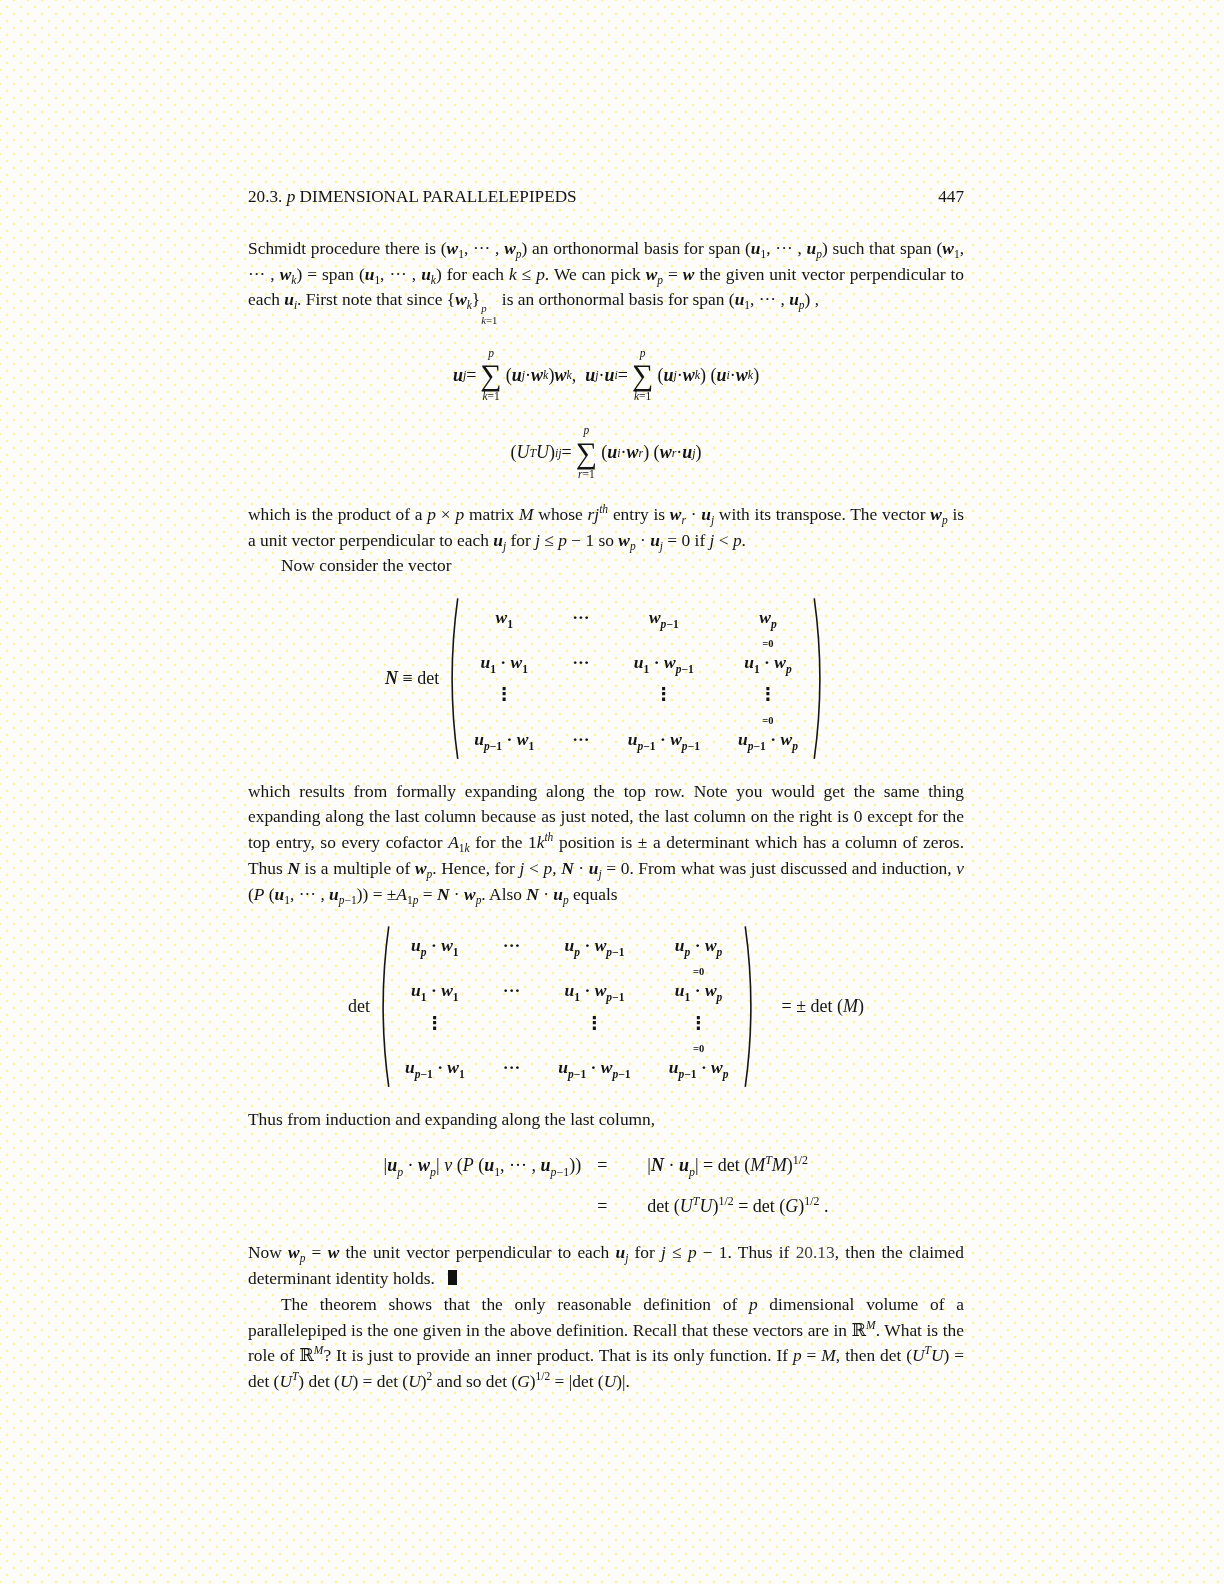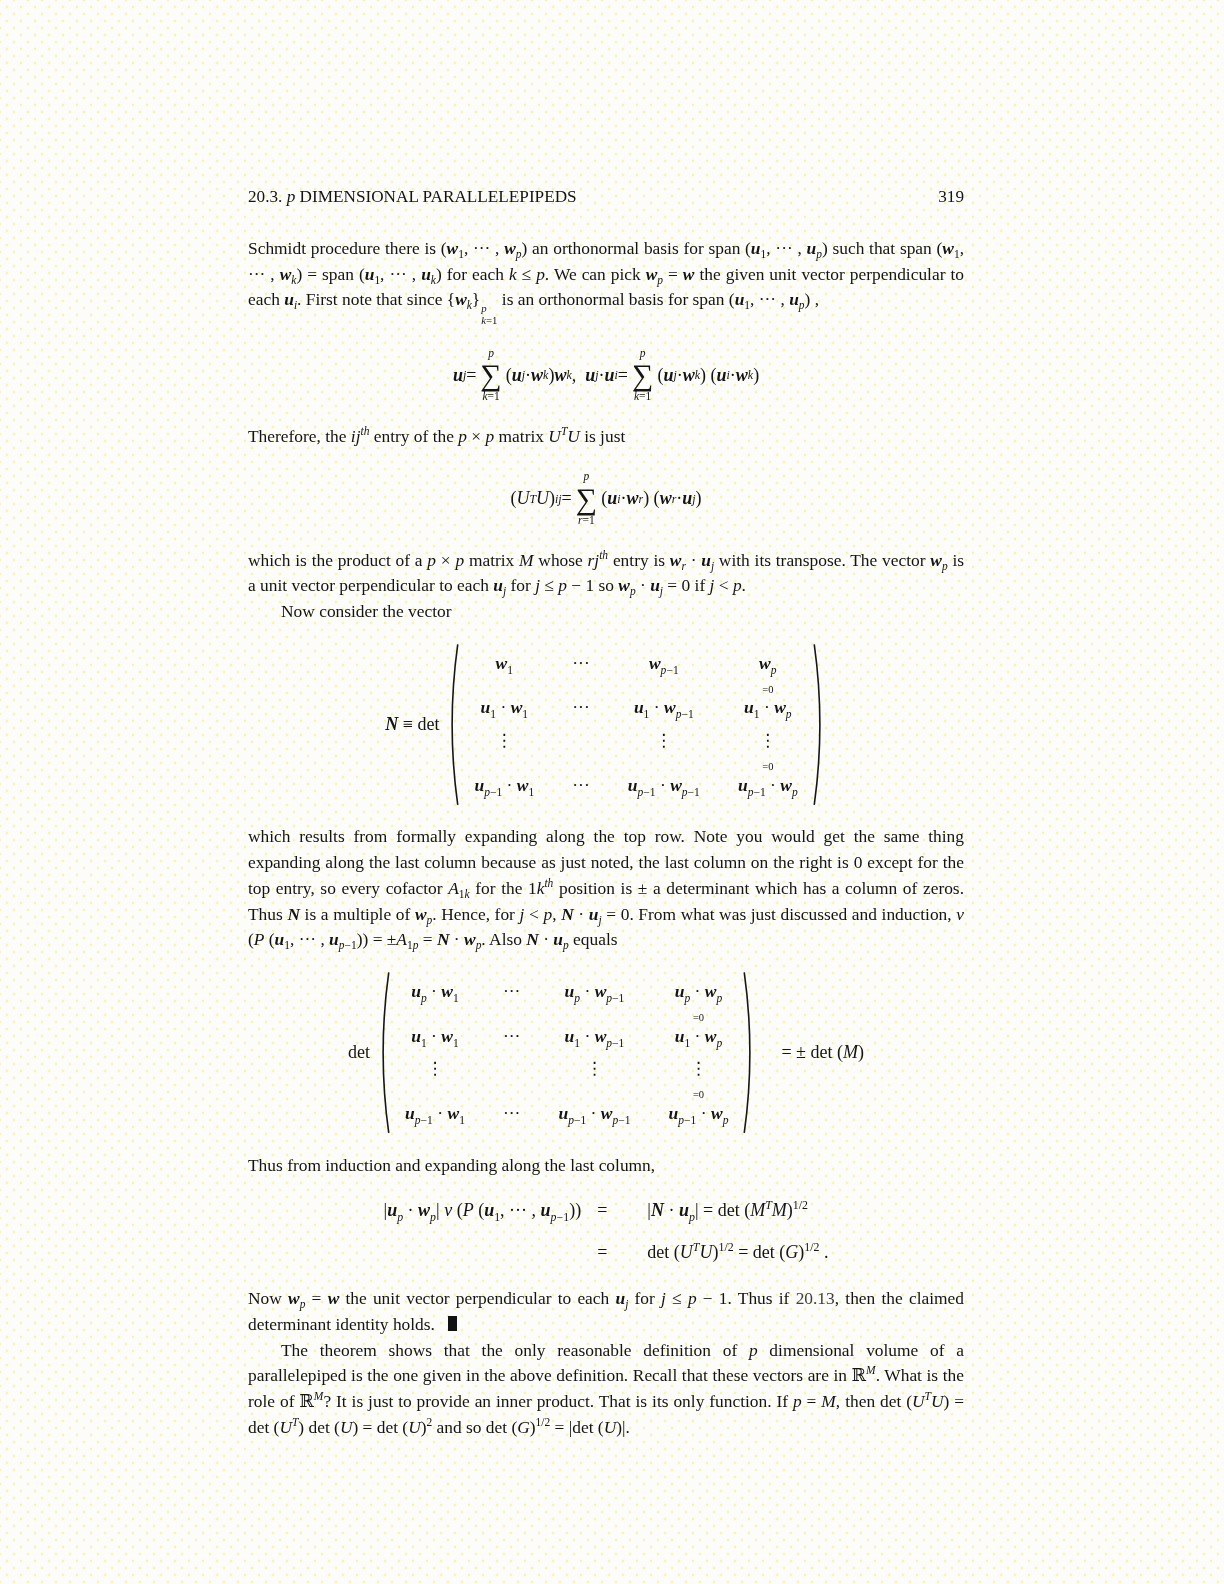--- a/index.html
+++ b/index.html
@@ -69,7 +69,7 @@
 
   <div class="pagehead">
     <span>20.3.  <i>p</i> DIMENSIONAL PARALLELEPIPEDS</span>
-    <span>319</span>
+    <span>447</span>
   </div>
 
   <p class="body-par">Schmidt procedure there is (<b><i>w</i></b><sub>1</sub>, ··· , <b><i>w</i></b><sub><i>p</i></sub>) an orthonormal basis for span (<b><i>u</i></b><sub>1</sub>, ··· , <b><i>u</i></b><sub><i>p</i></sub>) such that span (<b><i>w</i></b><sub>1</sub>, ··· , <b><i>w</i></b><sub><i>k</i></sub>) = span (<b><i>u</i></b><sub>1</sub>, ··· , <b><i>u</i></b><sub><i>k</i></sub>) for each <i>k</i> ≤ <i>p</i>. We can pick <b><i>w</i></b><sub><i>p</i></sub> = <b><i>w</i></b> the given unit vector perpendicular to each <b><i>u</i></b><sub><i>i</i></sub>. First note that since {<b><i>w</i></b><sub><i>k</i></sub>}<span class="st">

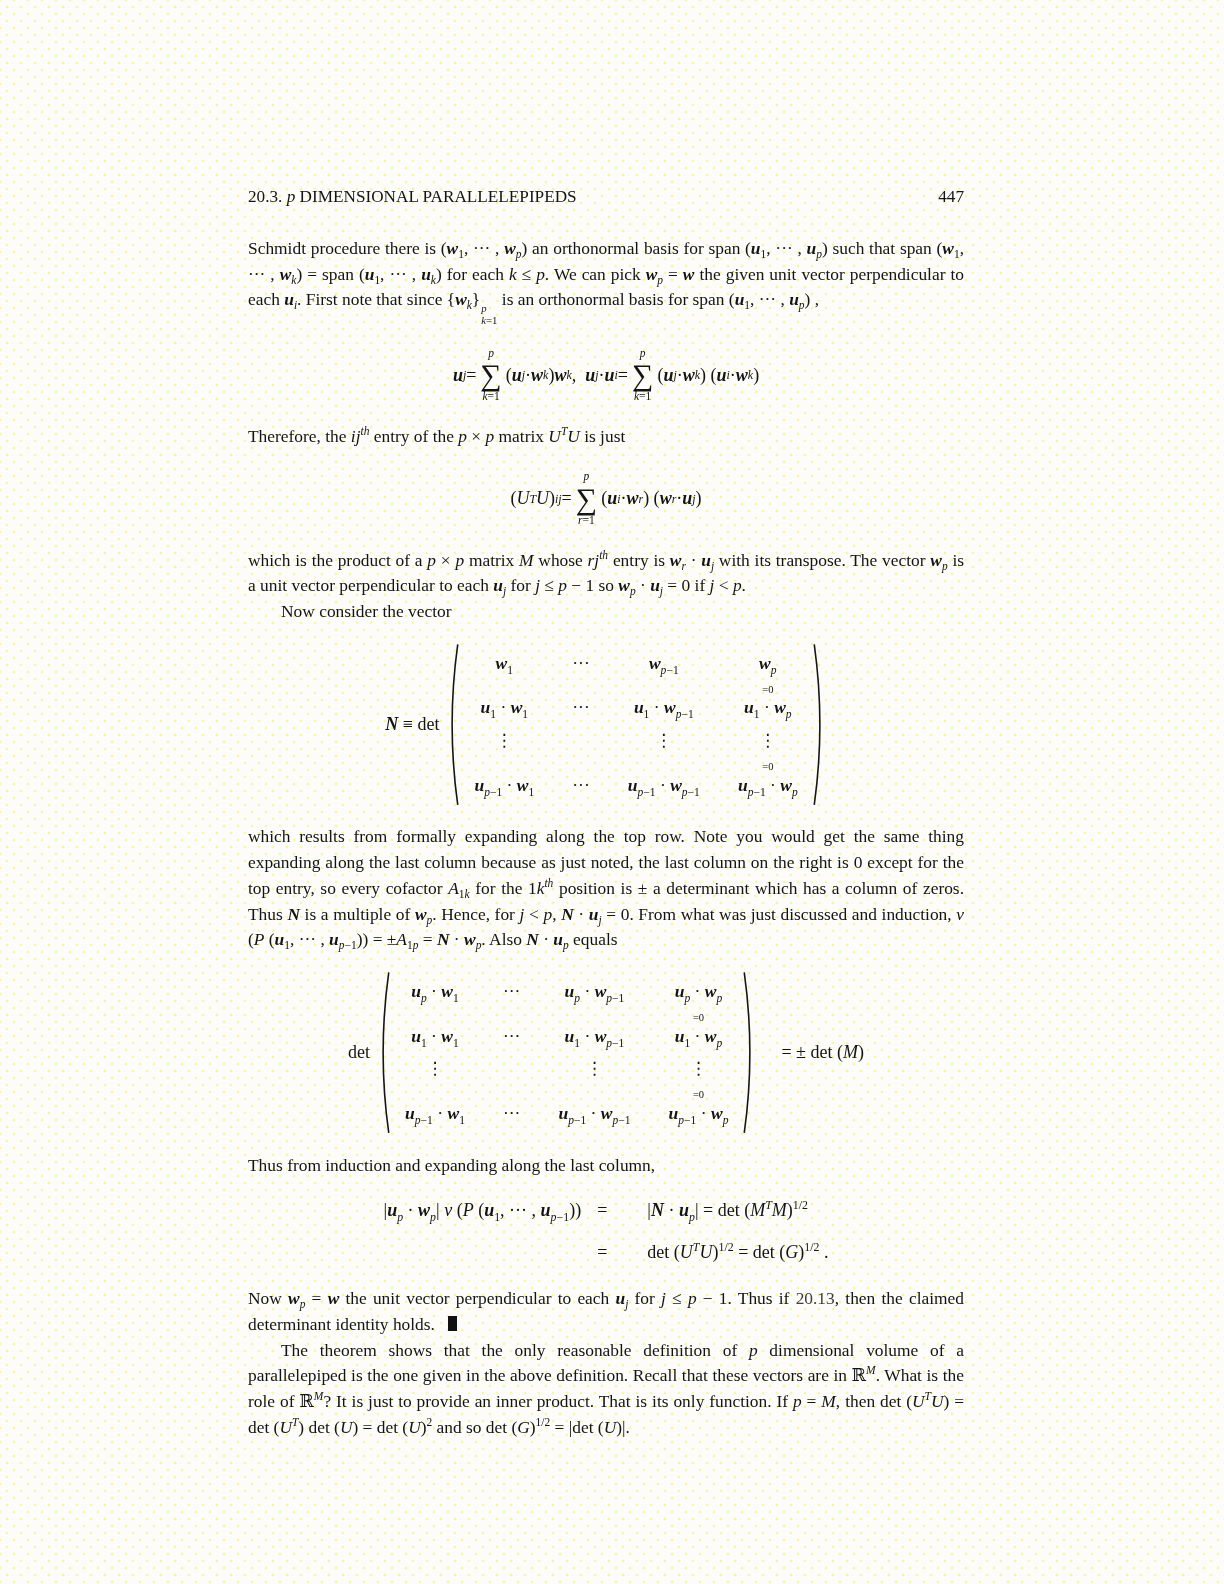--- a/index.html
+++ b/index.html
@@ -87,7 +87,6 @@
         <span class="lim"><i>k</i>=1</span>
       </span> (<b><i>u</i></b><sub><i>j</i></sub> · <b><i>w</i></b><sub><i>k</i></sub>) (<b><i>u</i></b><sub><i>i</i></sub> · <b><i>w</i></b><sub><i>k</i></sub>)</div>
 
-  <p class="body-par">Therefore, the <i>ij</i><sup><i>th</i></sup> entry of the <i>p</i> × <i>p</i> matrix <i>U</i><sup><i>T</i></sup><i>U</i> is just</p>
 
   <div class="disp">(<i>U</i><sup><i>T</i></sup><i>U</i>)<sub><i>ij</i></sub> = <span class="bigop">
         <span class="lim"><i>p</i></span>

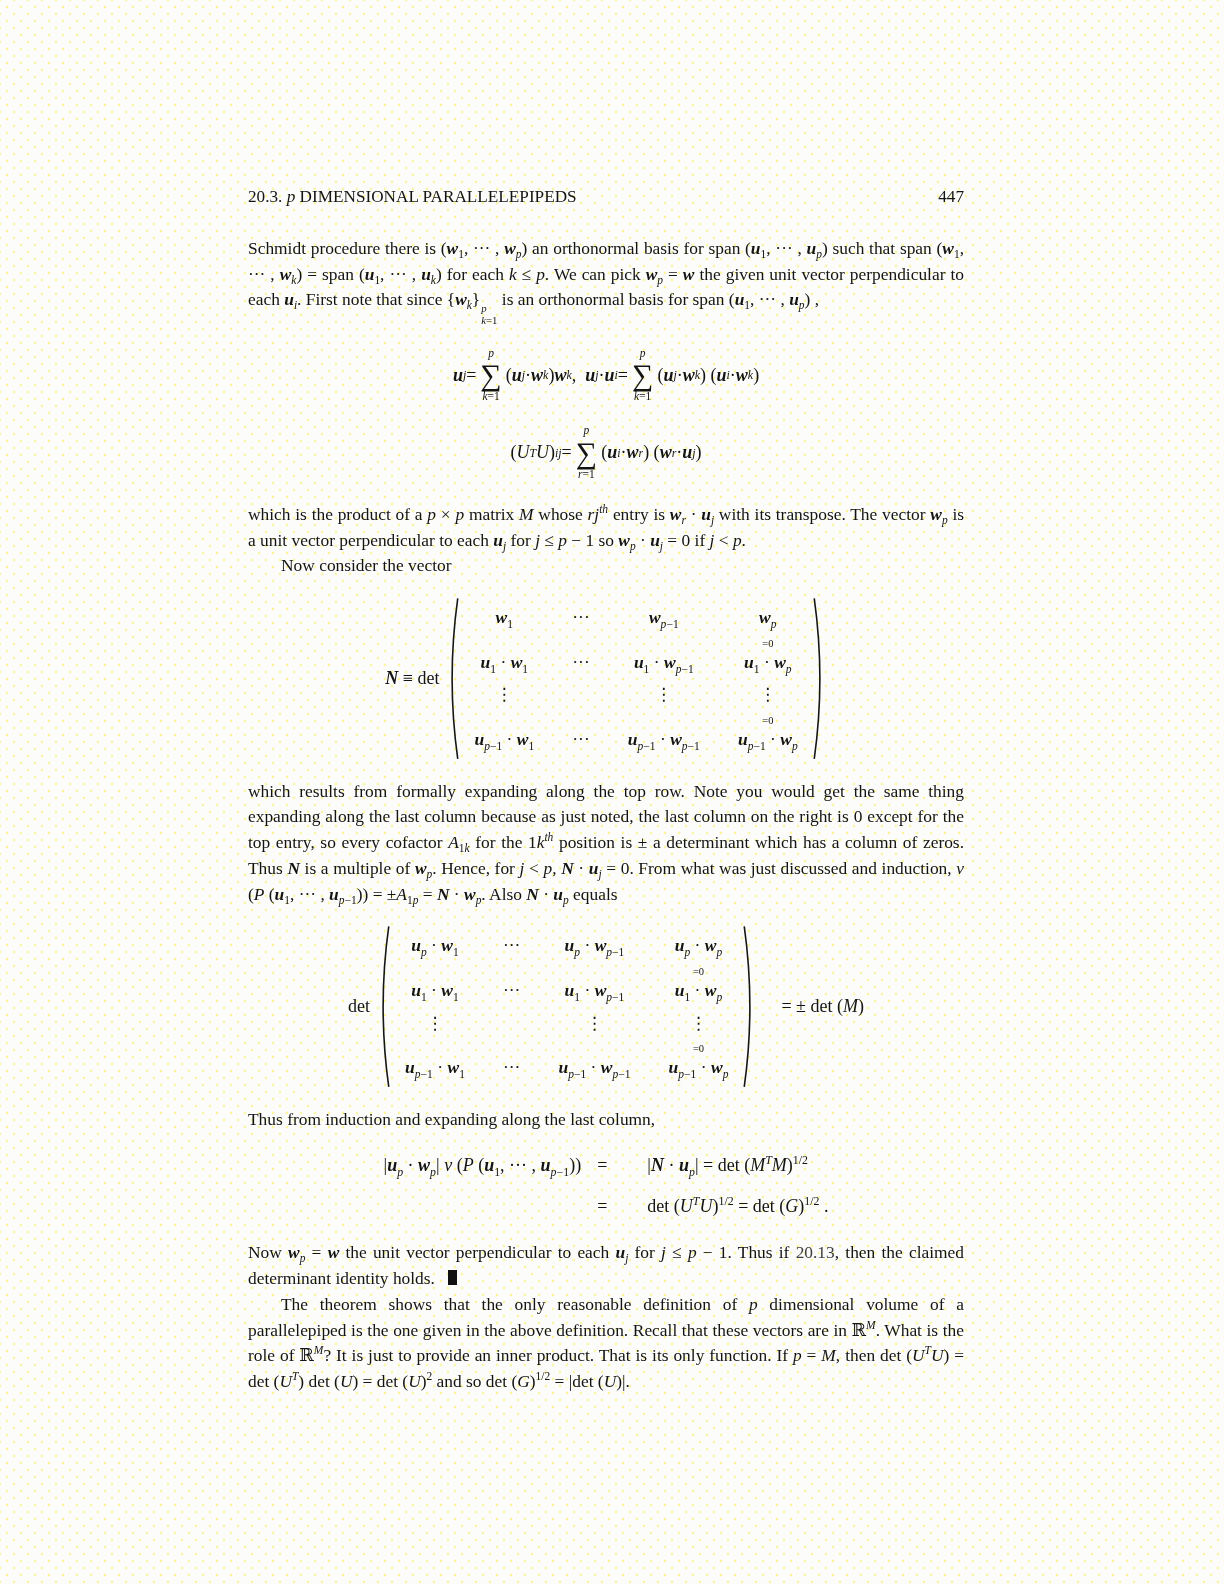--- a/index.html
+++ b/index.html
@@ -48,7 +48,7 @@
   .paren path{stroke:#161616;fill:none;stroke-width:1.6;vector-effect:non-scaling-stroke;}
   .mat-grid{display:grid;grid-template-columns:repeat(4,auto);
             column-gap:38px;row-gap:7px;align-items:end;
-            padding:10px 14px;font-size:17.5px;}
+            padding:10px 14px;font-size:17.5px;font-weight:bold;}
   .mat-grid .cell{text-align:center;}
   .ov{display:block;font-size:10.5px;line-height:1.1;text-align:center;margin-bottom:0px;}
   .vd{font-family:"DejaVu Sans","DejaVu Serif",sans-serif;line-height:1.1;}

